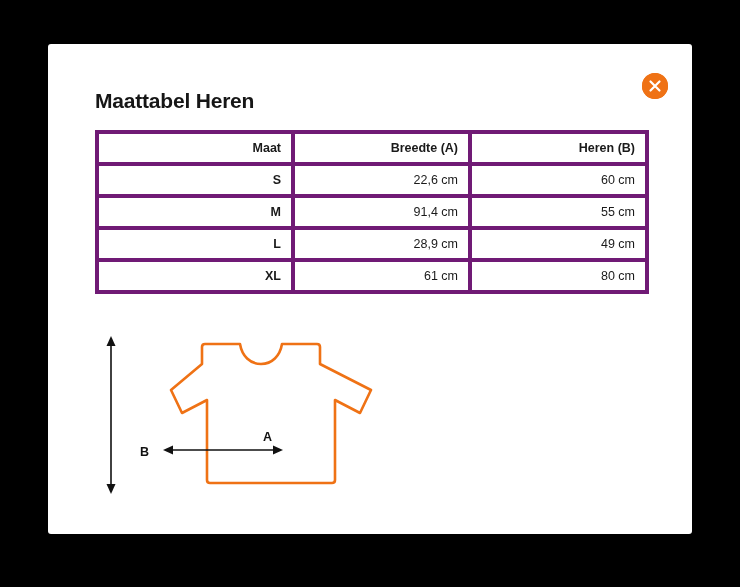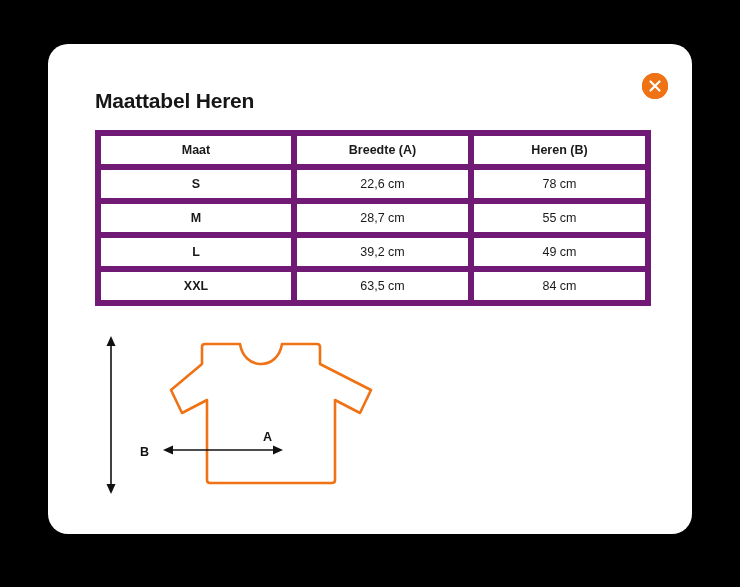--- a/index.html
+++ b/index.html
@@ -26,7 +26,7 @@
     width: 644px;
     height: 490px;
     background: #ffffff;
-    border-radius: 20px;
+    border-radius: 3px;
     box-sizing: border-box;
   }
   .close-button {

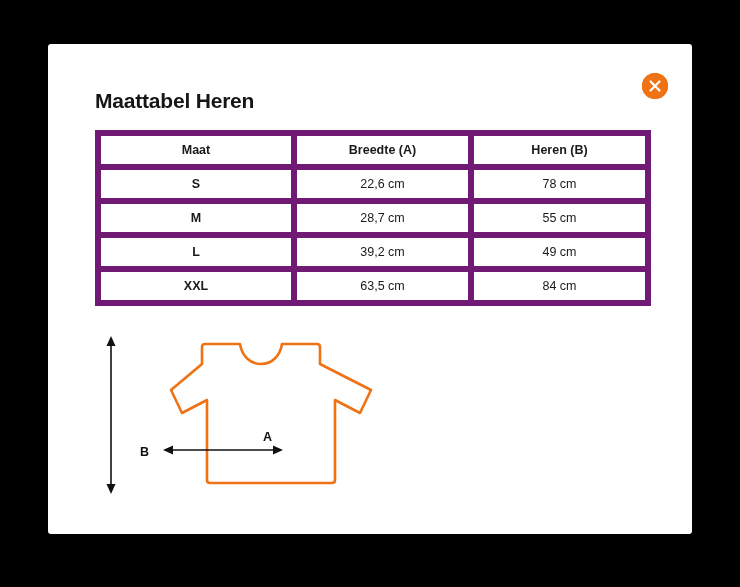--- a/index.html
+++ b/index.html
@@ -66,10 +66,10 @@
   }
   .size-table th,
   .size-table td {
-    border: 6px solid #701a75;
+    border: 4px solid #701a75;
     padding: 0 10px;
     height: 28px;
-    text-align: center;
+    text-align: right;
     font-size: 12.5px;
     color: #1a1a1a;
     vertical-align: middle;

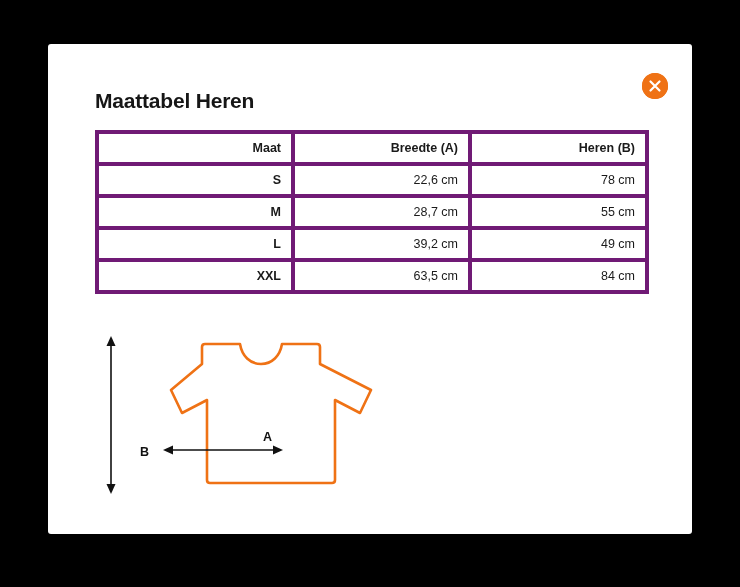--- a/index.html
+++ b/index.html
@@ -135,7 +135,7 @@
         <tr>
           <td class="col-size">S</td>
           <td>22,6 cm</td>
-          <td>78 cm</td>
+          <td>60 cm</td>
         </tr>
         <tr>
           <td class="col-size">M</td>

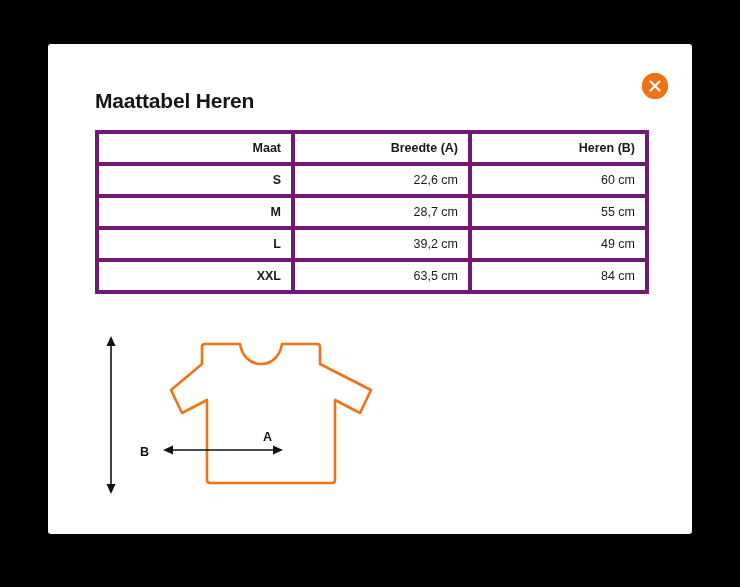--- a/index.html
+++ b/index.html
@@ -139,7 +139,7 @@
         </tr>
         <tr>
           <td class="col-size">M</td>
-          <td>28,7 cm</td>
+          <td>91,4 cm</td>
           <td>55 cm</td>
         </tr>
         <tr>

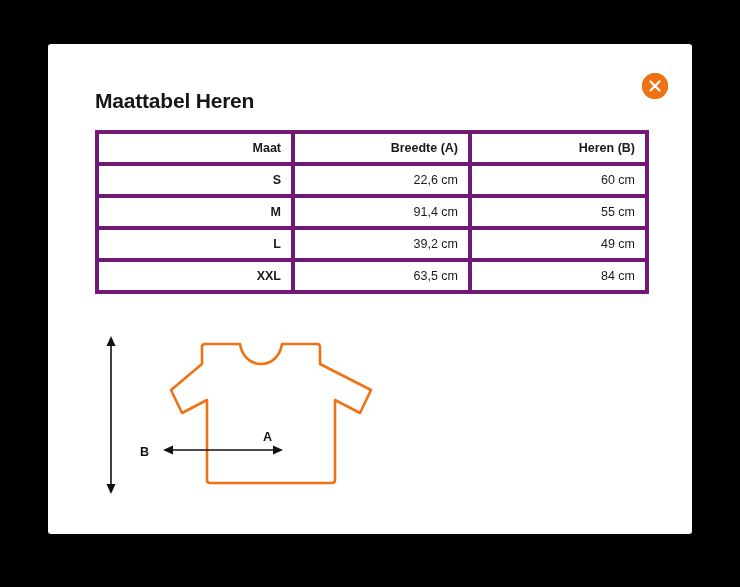--- a/index.html
+++ b/index.html
@@ -144,7 +144,7 @@
         </tr>
         <tr>
           <td class="col-size">L</td>
-          <td>39,2 cm</td>
+          <td>28,9 cm</td>
           <td>49 cm</td>
         </tr>
         <tr>

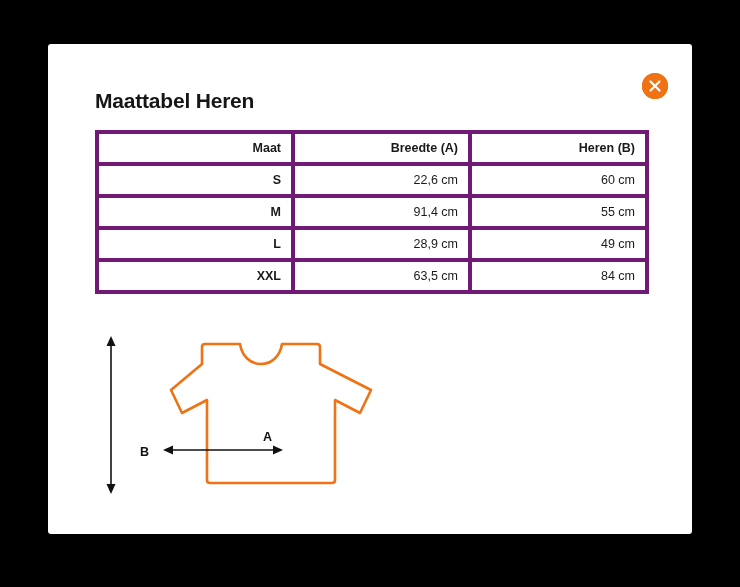--- a/index.html
+++ b/index.html
@@ -148,6 +148,11 @@
           <td>49 cm</td>
         </tr>
         <tr>
+          <td class="col-size">XL</td>
+          <td>61 cm</td>
+          <td>80 cm</td>
+        </tr>
+        <tr>
           <td class="col-size">XXL</td>
           <td>63,5 cm</td>
           <td>84 cm</td>

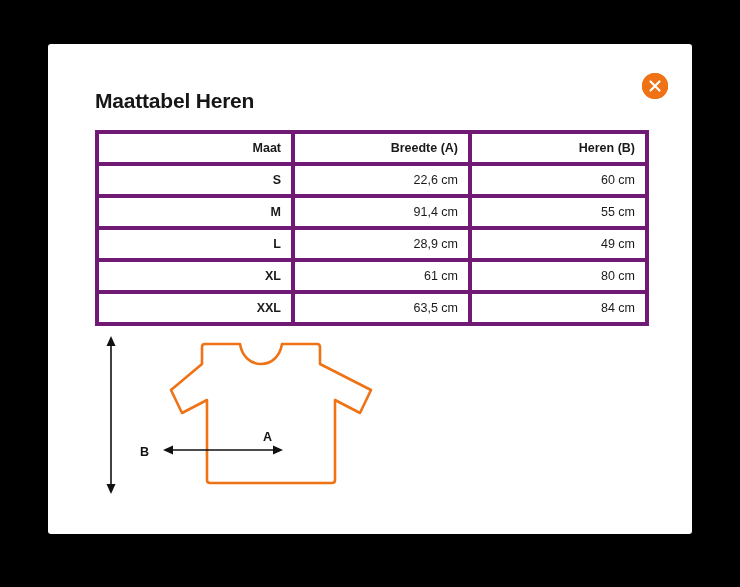--- a/index.html
+++ b/index.html
@@ -152,11 +152,6 @@
           <td>61 cm</td>
           <td>80 cm</td>
         </tr>
-        <tr>
-          <td class="col-size">XXL</td>
-          <td>63,5 cm</td>
-          <td>84 cm</td>
-        </tr>
       </tbody>
     </table>
 

